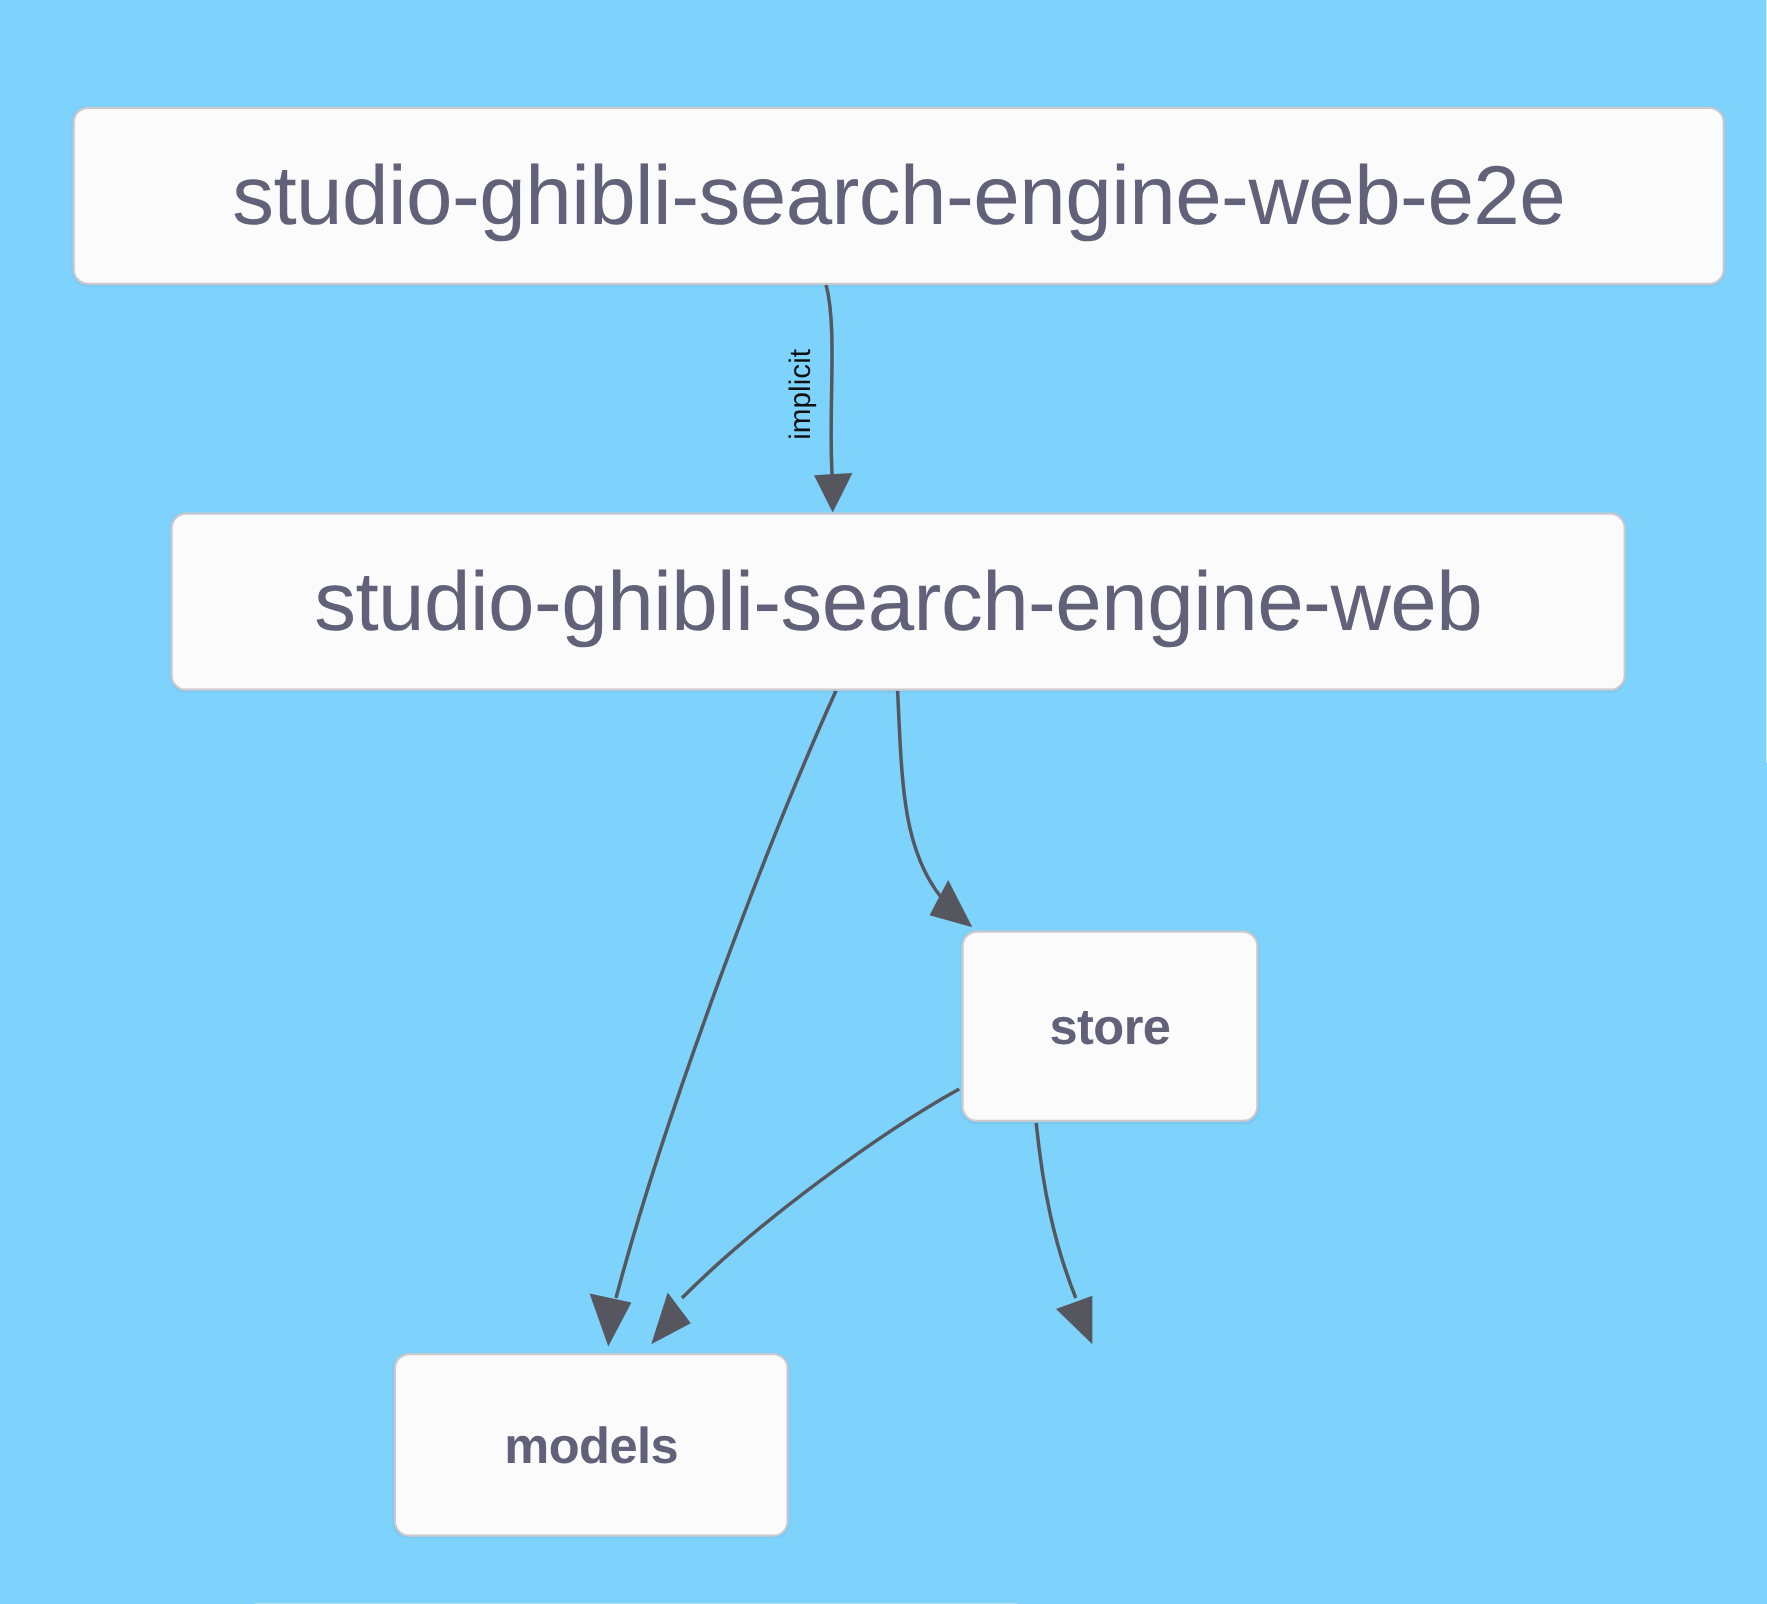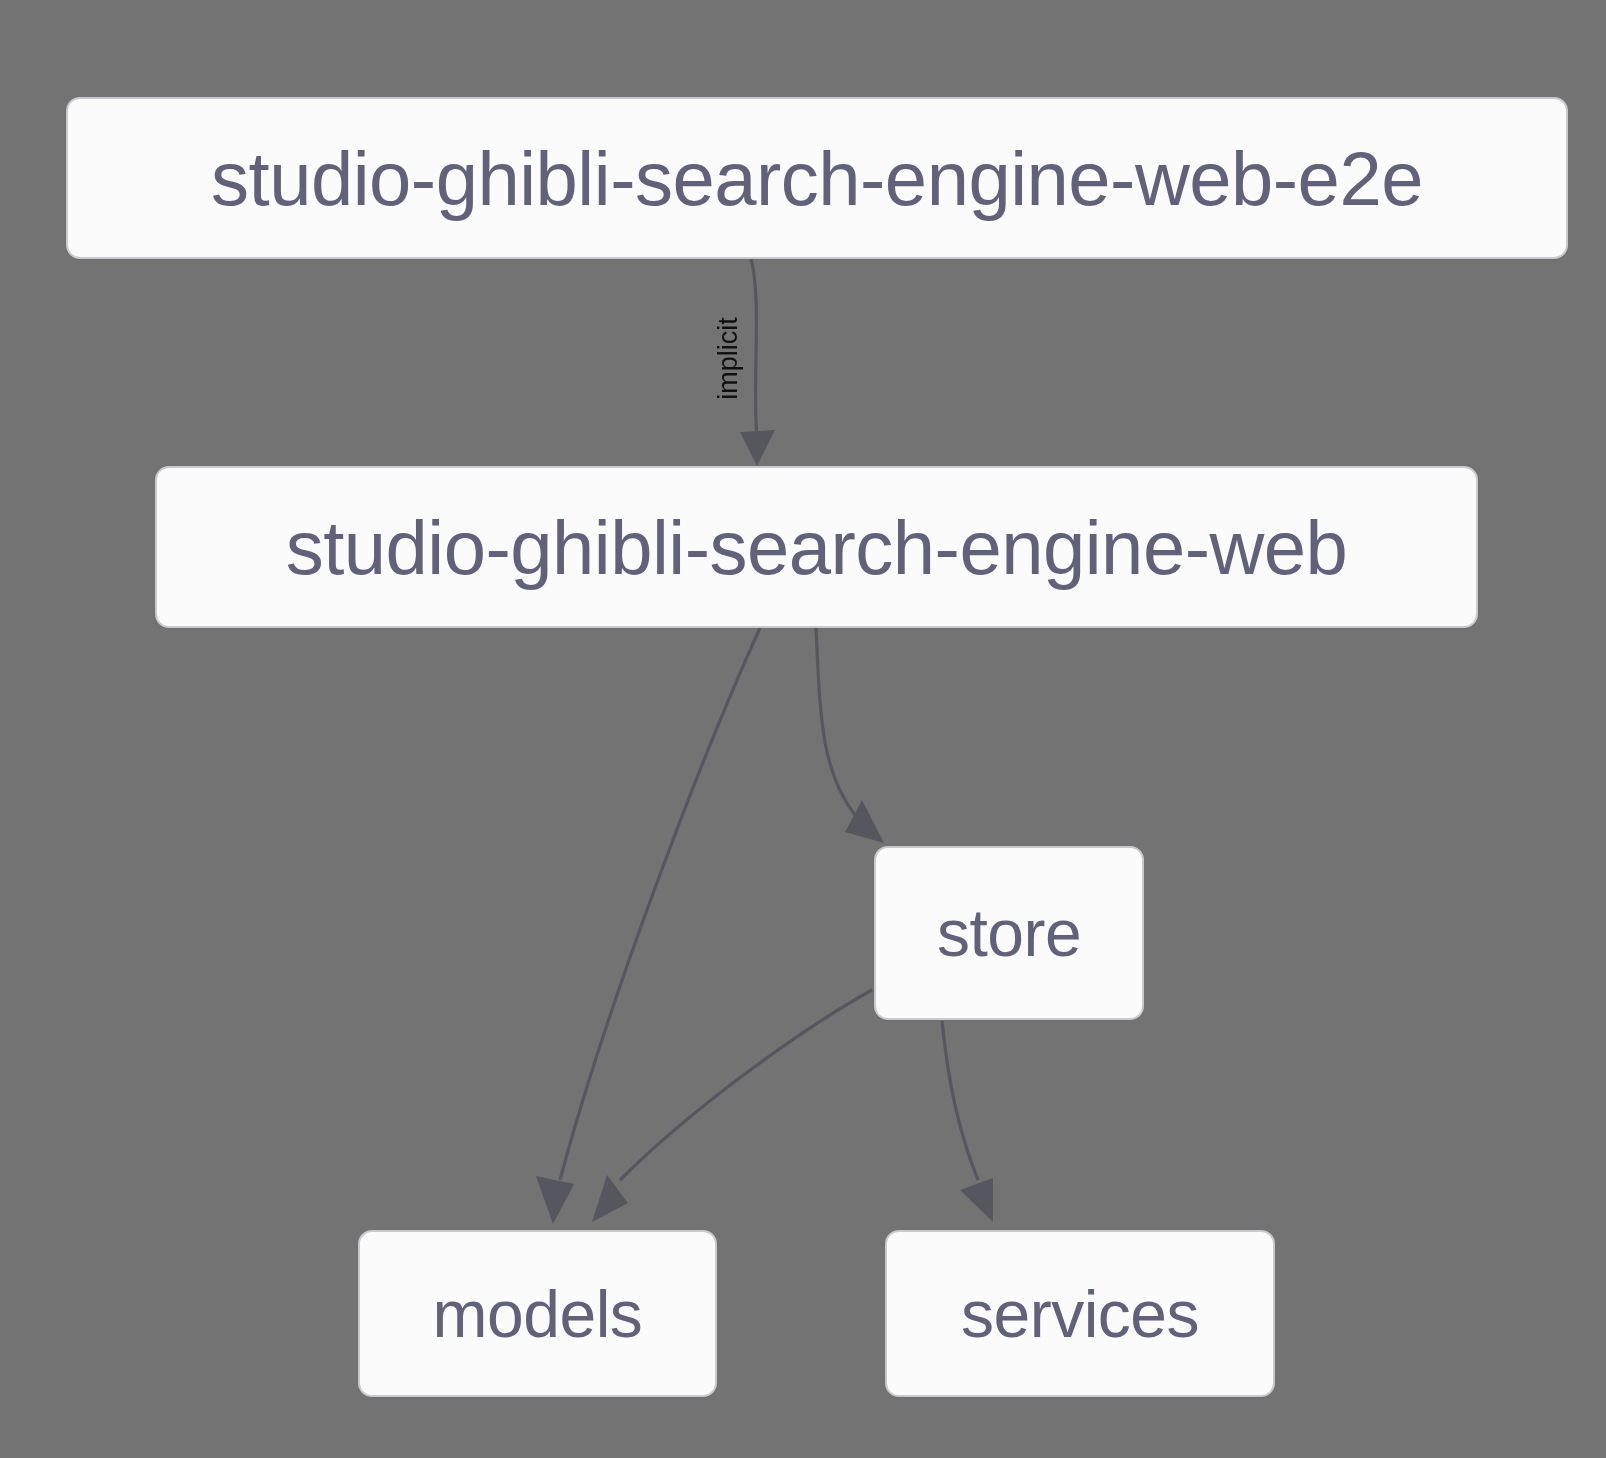--- a/index.html
+++ b/index.html
@@ -14,7 +14,7 @@
     position: relative;
     width: 1606px;
     height: 1458px;
-    background: #737373;
+    background: #7dd3fc;
     overflow: hidden;
   }
   #edge-layer {

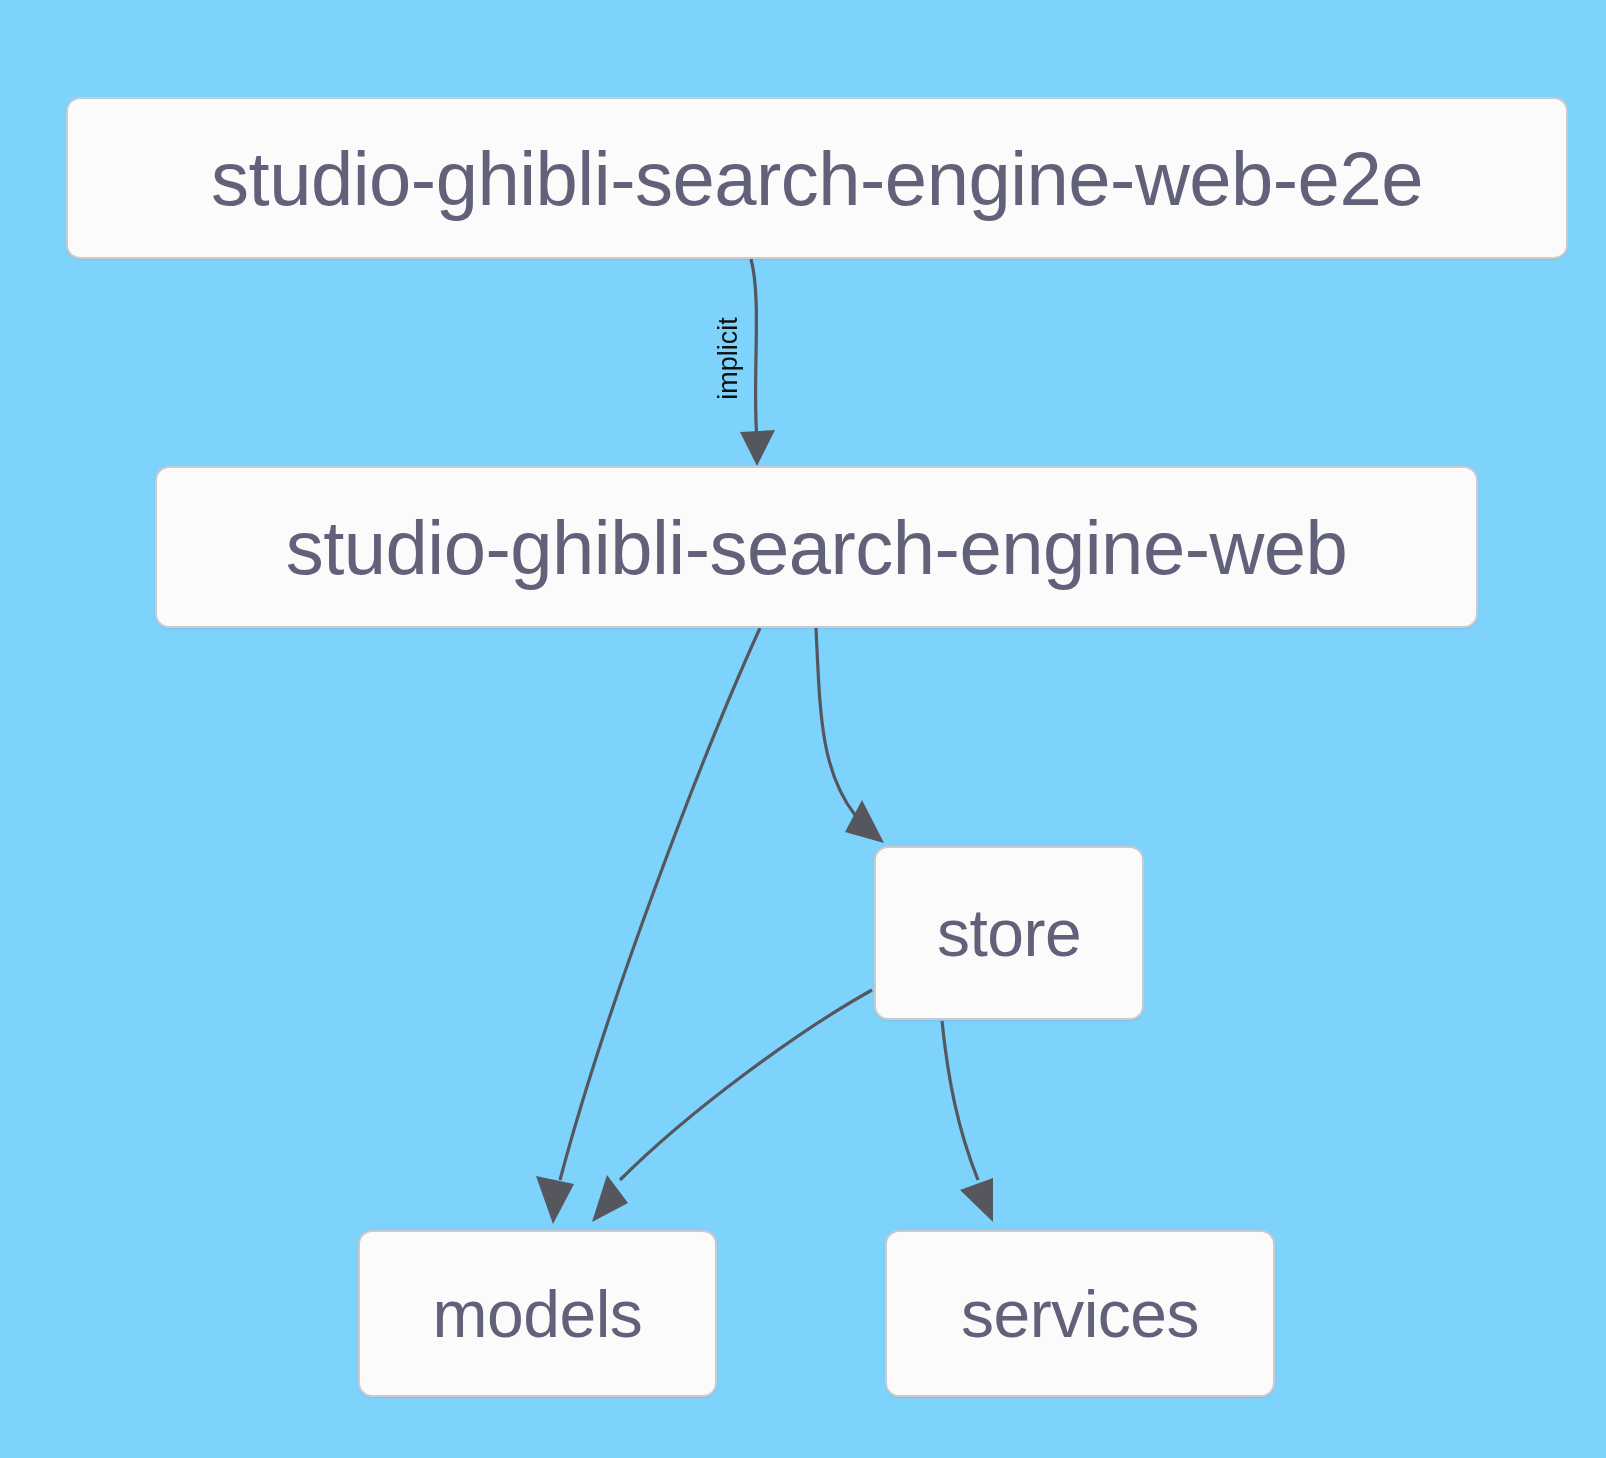--- a/index.html
+++ b/index.html
@@ -43,7 +43,7 @@
     letter-spacing: -0.5px;
   }
   .node-big .node-label { font-size: 76px; }
-  .node-mid .node-label { font-size: 66px; }
+  .node-mid .node-label { font-size: 46px; font-weight: bold; }
   .edge-path {
     fill: none;
     stroke: #56565e;

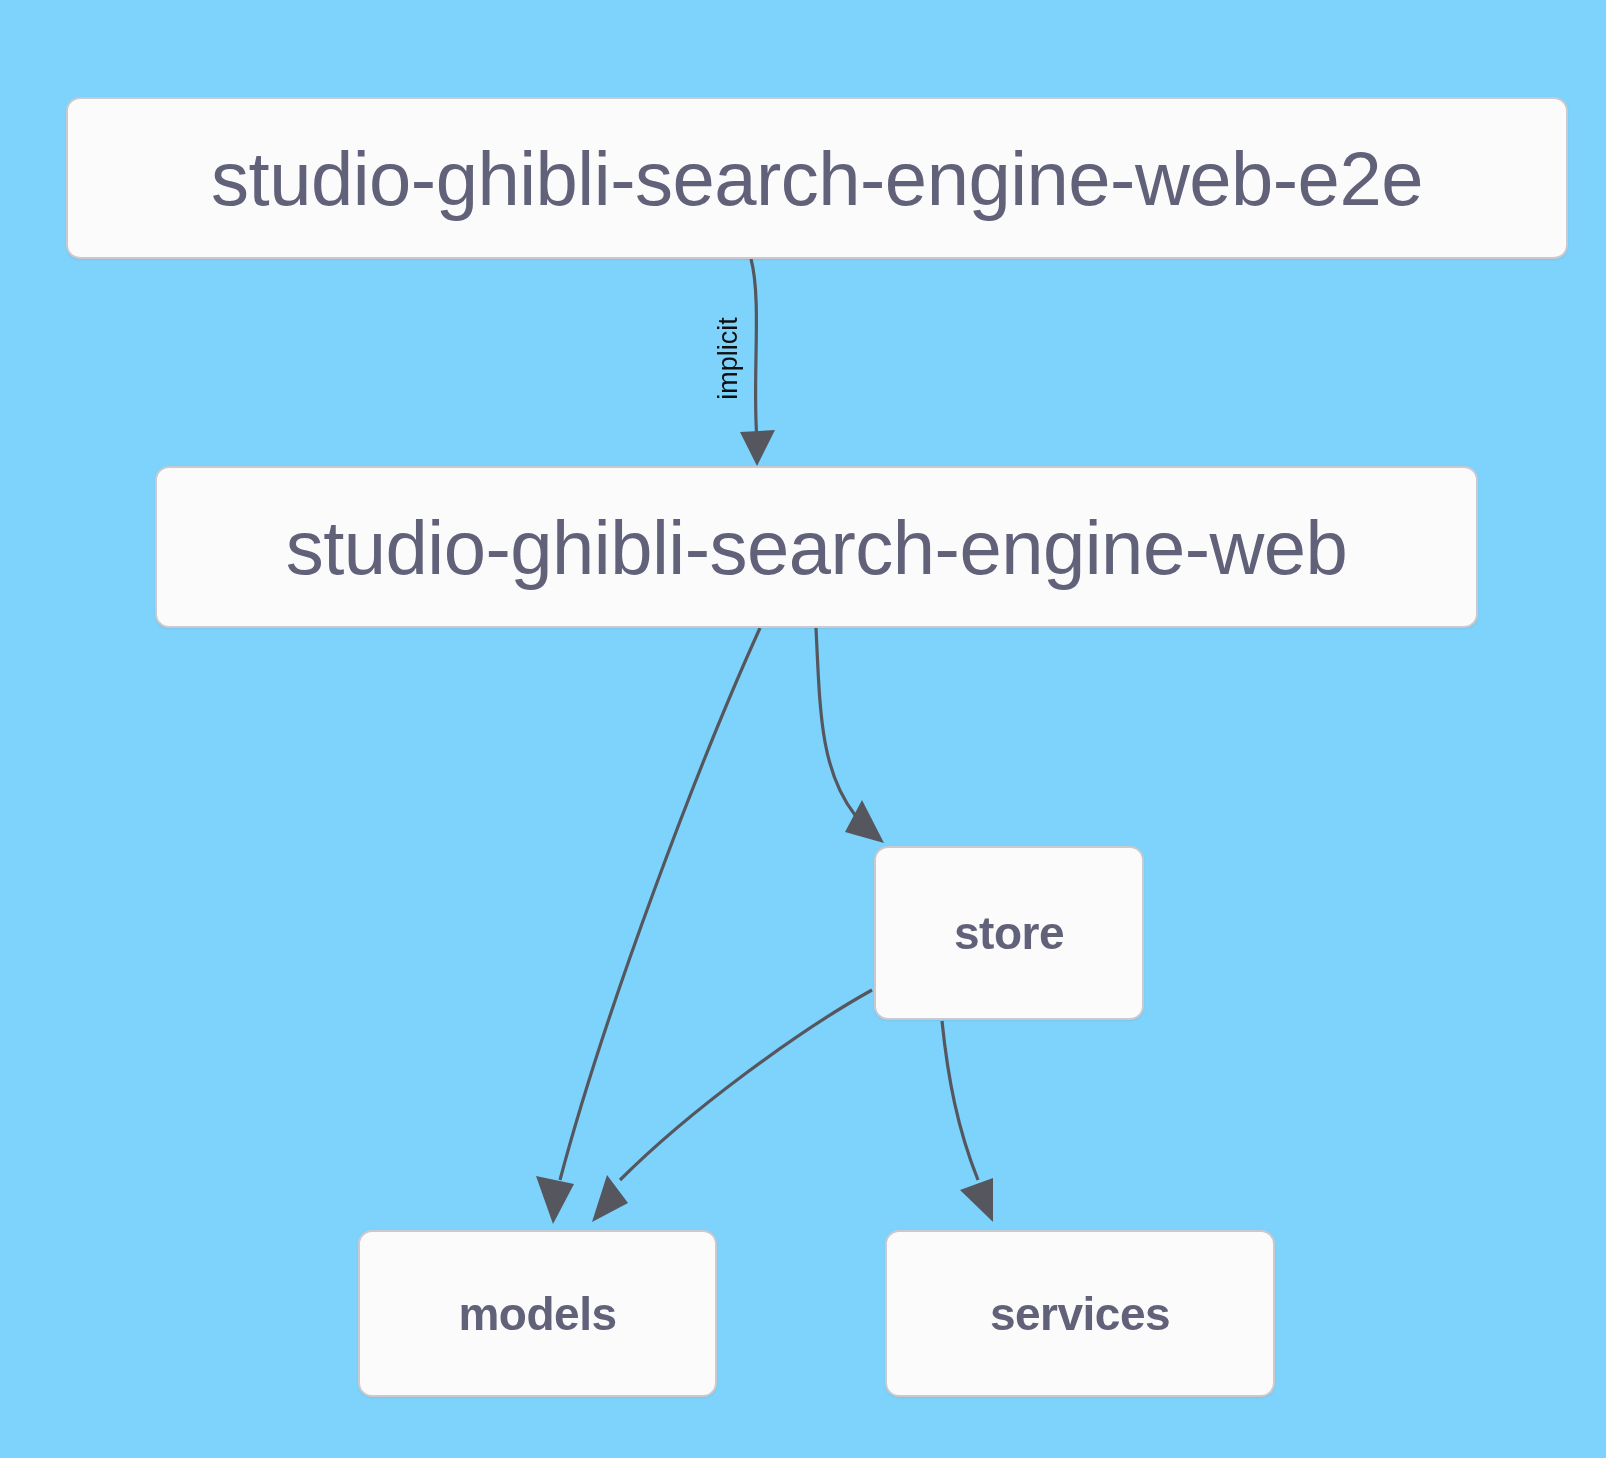--- a/index.html
+++ b/index.html
@@ -111,9 +111,6 @@
     <span class="node-label">models</span>
   </div>
 
-  <div class="node node-mid" style="left:885px; top:1230px; width:390px; height:167px;">
-    <span class="node-label">services</span>
-  </div>
 
   <div class="edge-label" style="left:668px; top:343px; width:120px; text-align:center; transform: rotate(-90deg);">implicit</div>
 

